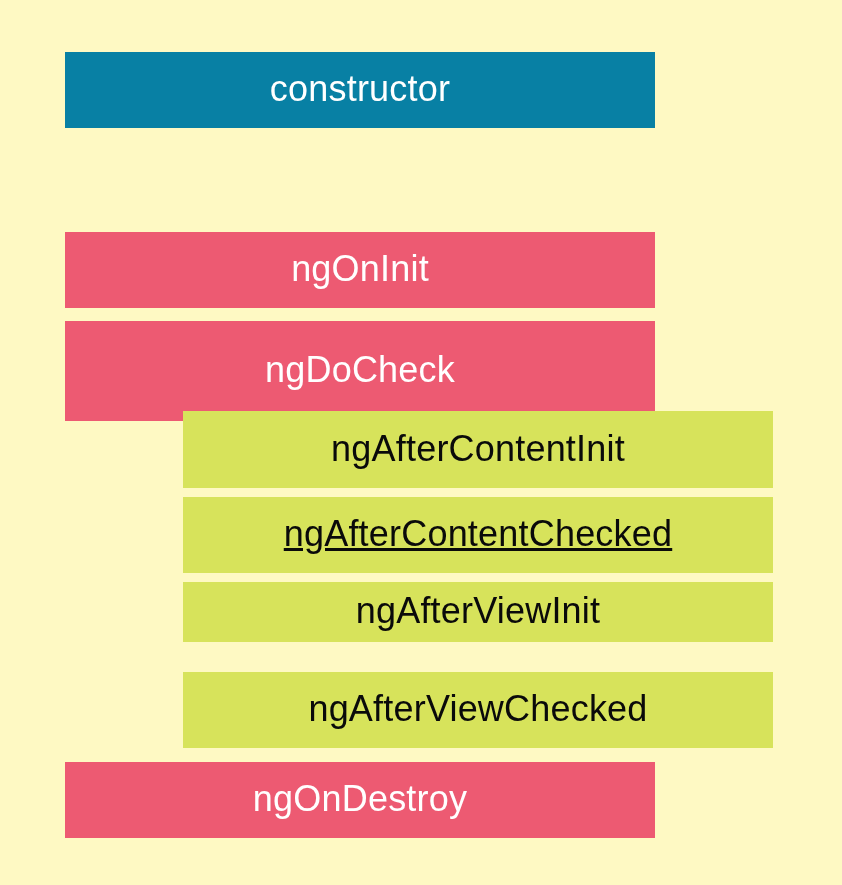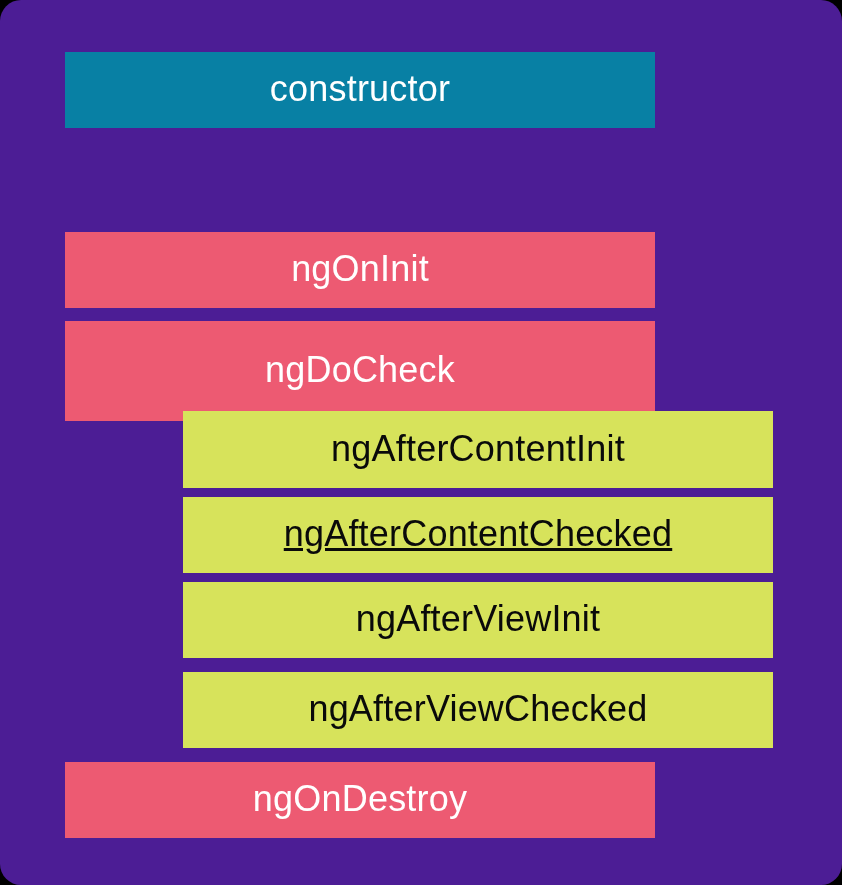--- a/index.html
+++ b/index.html
@@ -58,7 +58,7 @@
 </head>
 <body>
 
-<div id="diagram" style="background: #4c1d95; border-radius: 21px;">
+<div id="diagram" style="background: #fef9c3;">
     <div class="lifecycle-box box-constructor col-left" style="top: 52px; height: 76px; background: rgb(8, 128, 164); color: rgb(255, 255, 255);">
       <span class="box-label">constructor</span>
     </div>

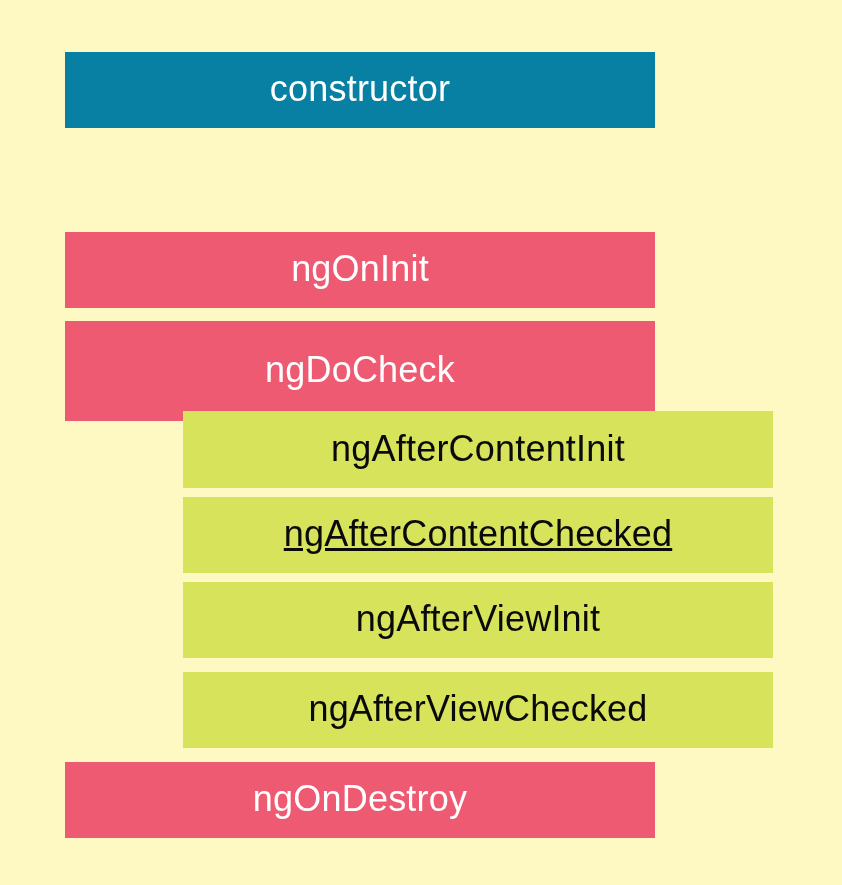--- a/index.html
+++ b/index.html
@@ -74,7 +74,7 @@
     <div class="lifecycle-box box-content col-right" style="top: 497px; height: 76px; background: rgb(215, 227, 91); color: rgb(10, 10, 10); text-decoration: underline;">
       <span class="box-label">ngAfterContentChecked</span>
     </div>
-    <div class="lifecycle-box box-content col-right" style="top: 582px; height: 76px; background: rgb(215, 227, 91); color: rgb(10, 10, 10);">
+    <div class="lifecycle-box box-content col-right" style="top: 582px; height: 60px; background: rgb(215, 227, 91); color: rgb(10, 10, 10);">
       <span class="box-label">ngAfterViewInit</span>
     </div>
     <div class="lifecycle-box box-content col-right" style="top: 672px; height: 76px; background: rgb(215, 227, 91); color: rgb(10, 10, 10);">

